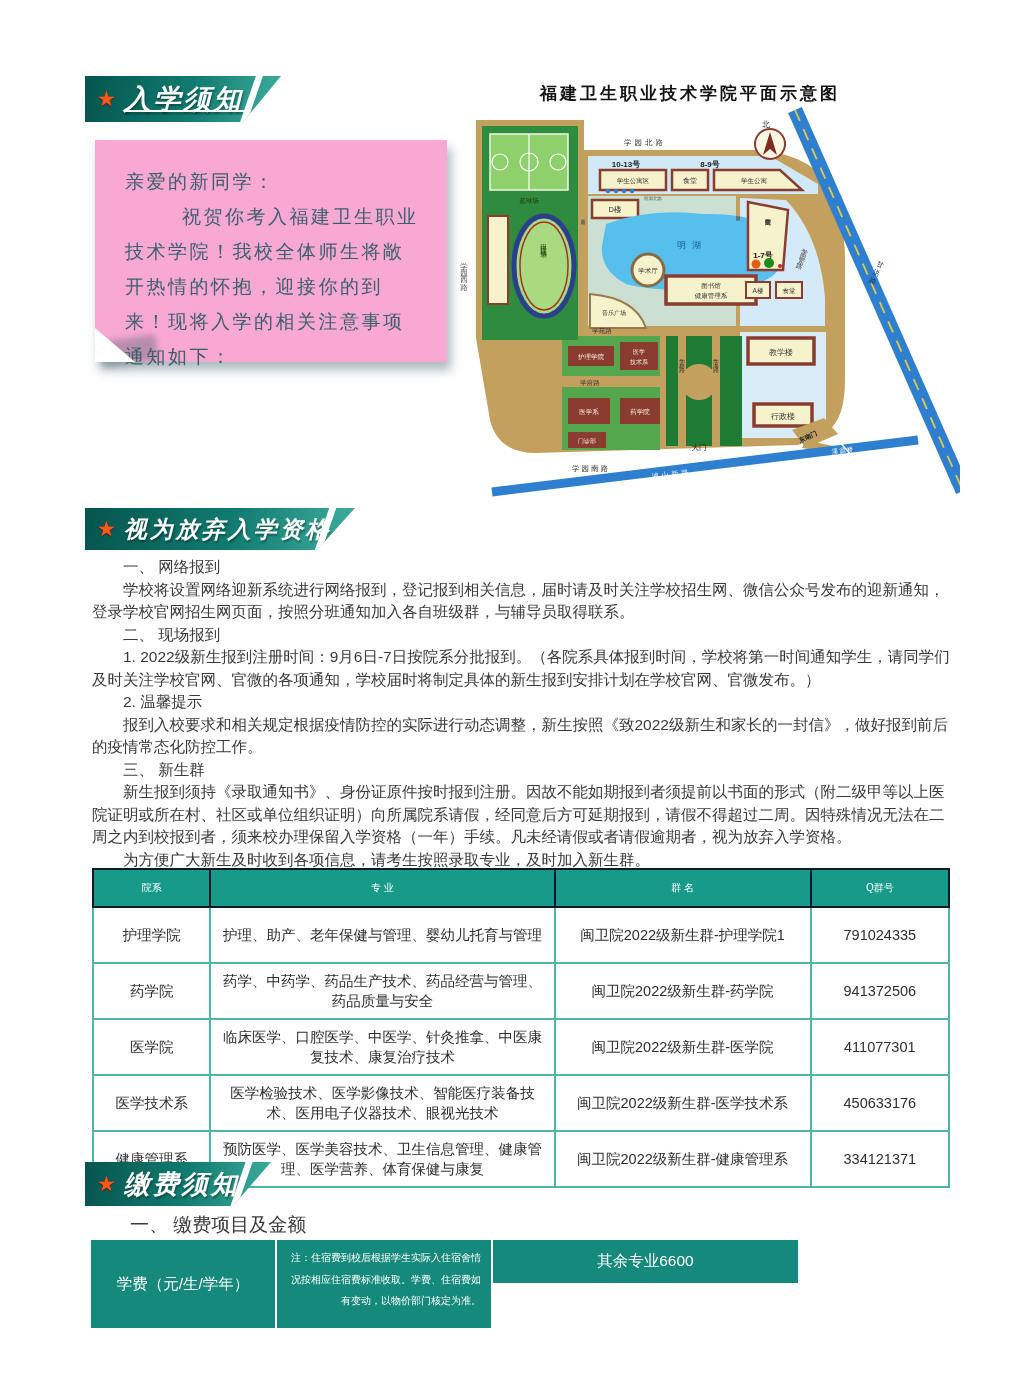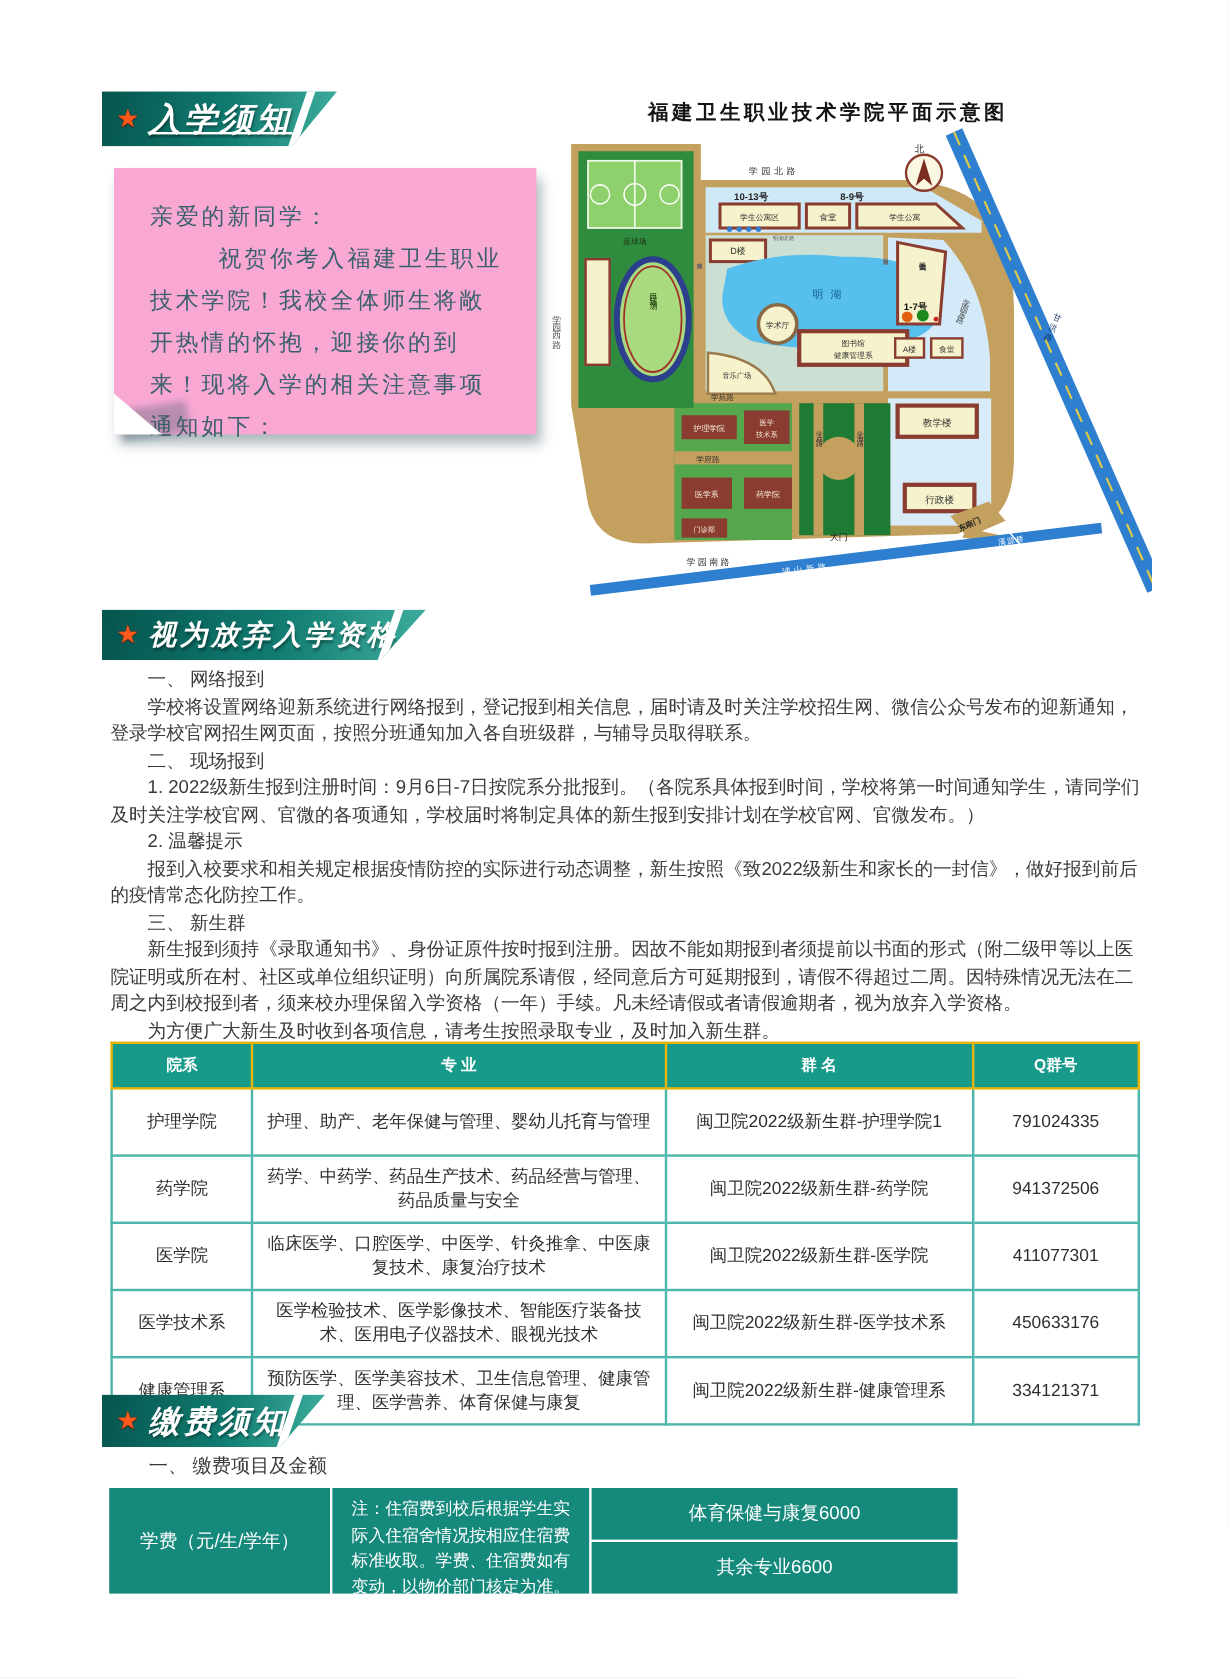--- a/index.html
+++ b/index.html
@@ -50,8 +50,8 @@
   
   .qtable{position:absolute;left:92px;top:868px;width:858px;border-collapse:collapse;
         font-size:14.5px;color:#2f2f2f;table-layout:fixed;}
-  .qtable th{background:#189a8a;color:#ffffff;font-weight:bold;font-size:13px;
-        height:34px;border:2px solid #eab308;}
+  .qtable th{background:#189a8a;color:#ffffff;font-weight:normal;font-size:10px;
+        height:34px;border:2px solid #0f172a;}
   .qtable td{border:2px solid #4db6aa;background:#ffffff;text-align:center;
         height:46px;padding:4px 8px;line-height:20px;}
   .col-dept{width:13.5%;}

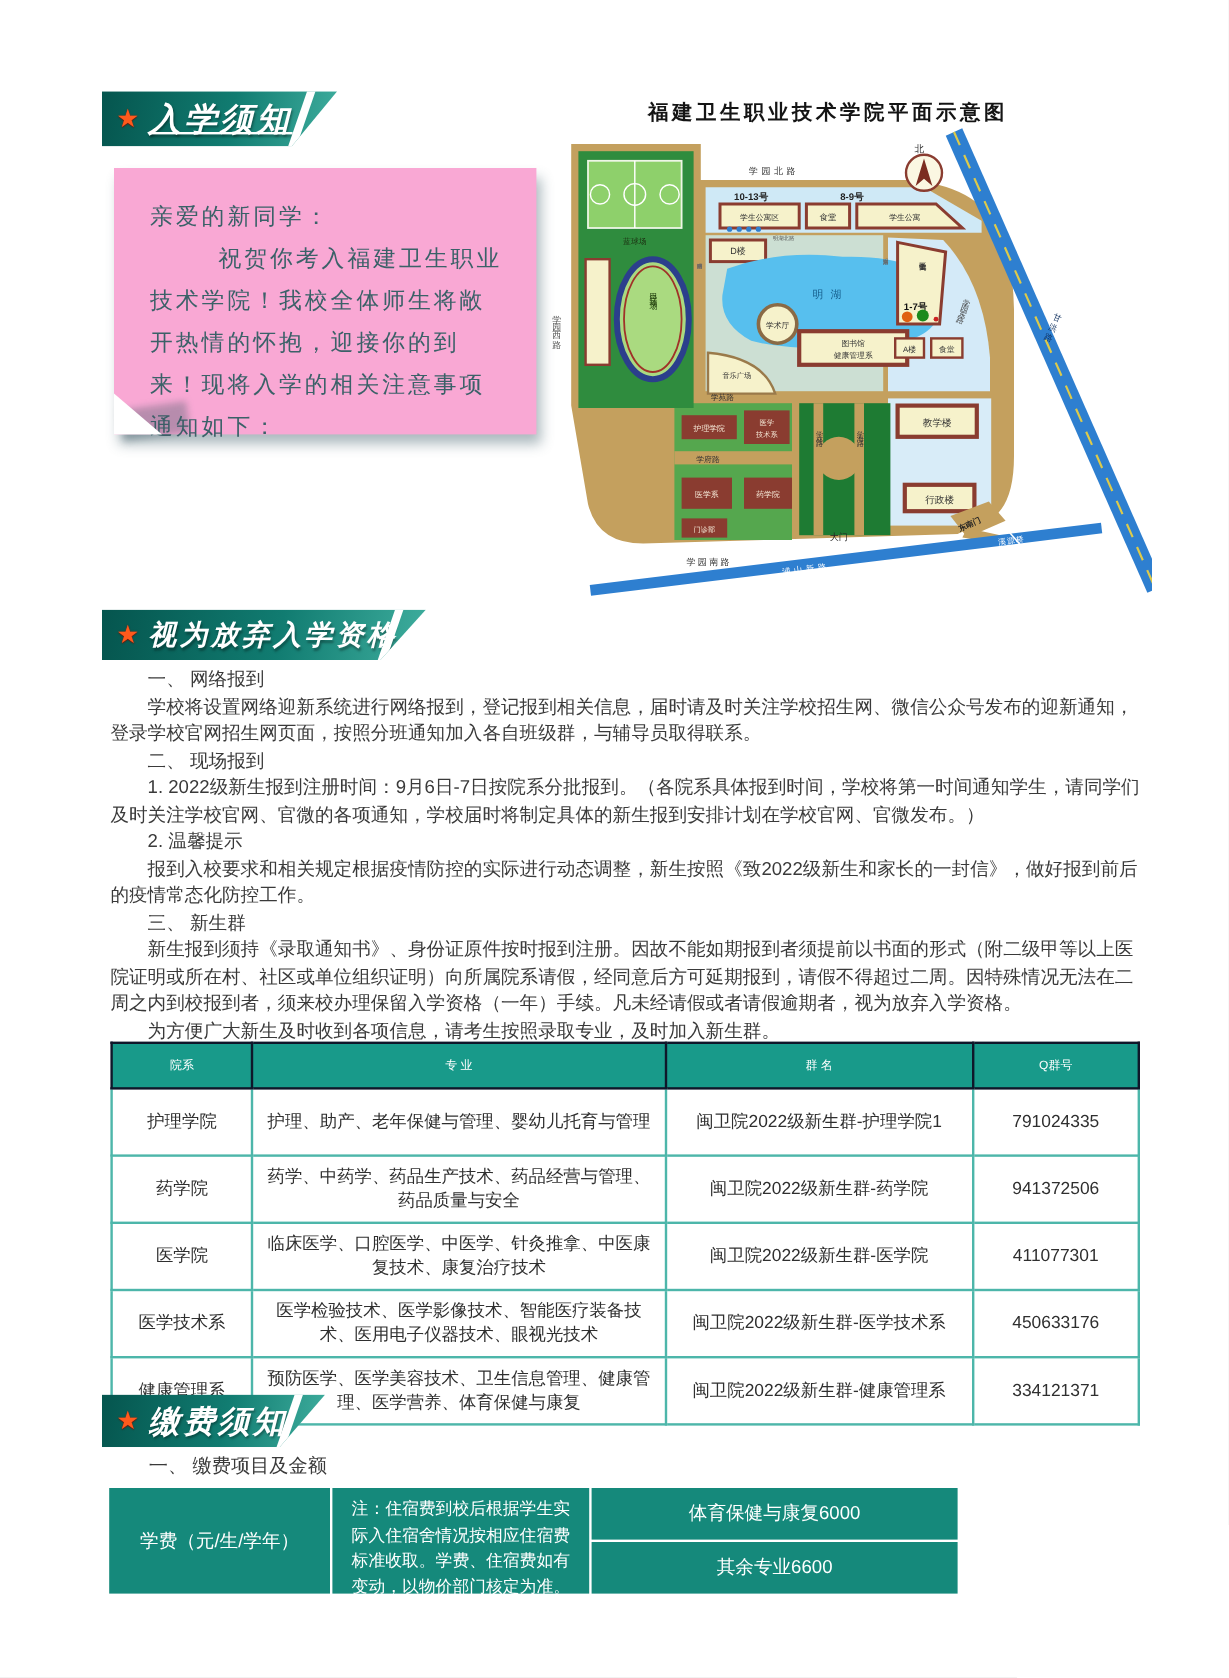--- a/index.html
+++ b/index.html
@@ -61,7 +61,7 @@
 
   
   .fee-sub{position:absolute;left:92px;top:1212px;width:500px;color:#3a3a3a;
-        font-size:16px;}
+        font-size:19px;}
   .fee-sub p{margin:0;text-indent:2em;}
   .fee-table{position:absolute;left:91px;top:1240px;width:707px;height:88px;display:grid;
         grid-template-columns:184px 214px 305px;grid-template-rows:1fr 1fr;gap:2px;

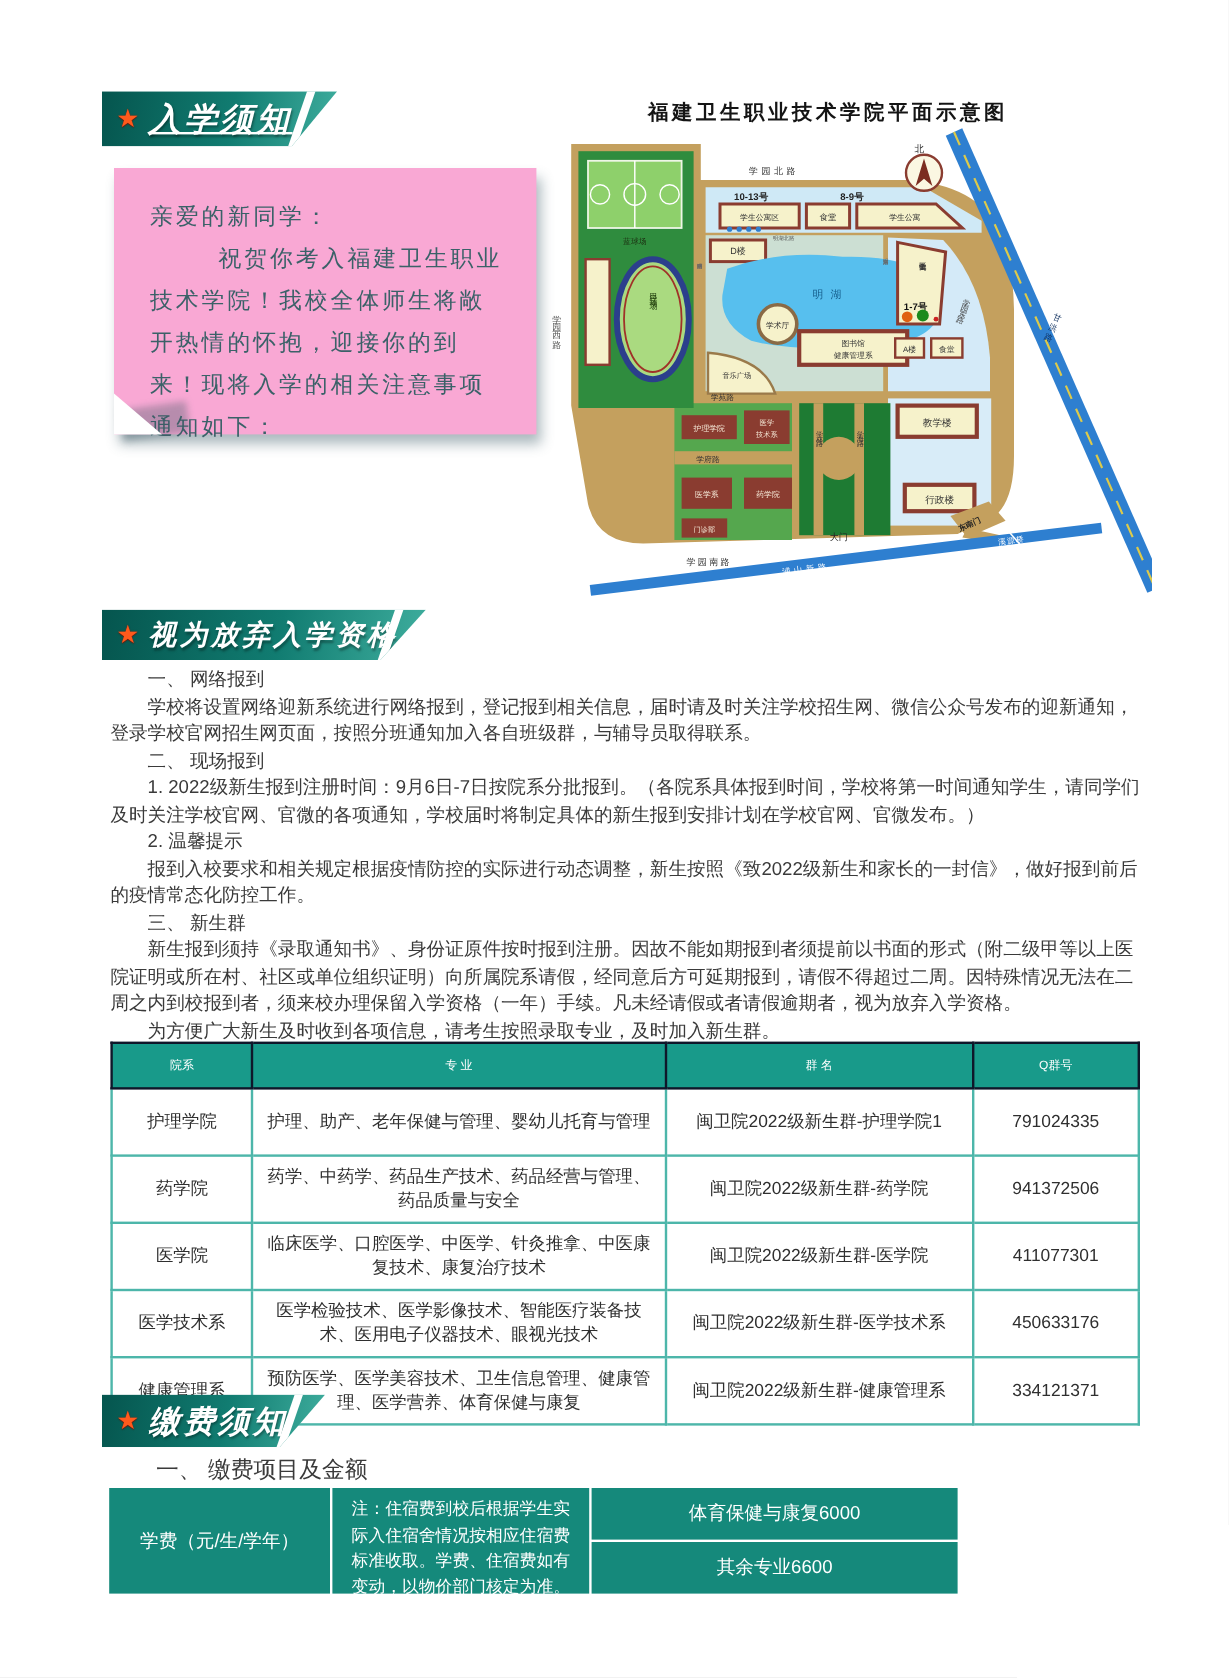--- a/index.html
+++ b/index.html
@@ -70,7 +70,7 @@
         justify-content:center;font-size:15.5px;}
   .fee-head{grid-row:1 / span 2;}
   .fee-note{grid-row:1 / span 2;justify-content:flex-start;align-items:flex-start;
-        padding:7px 10px;font-size:14px;line-height:21.5px;text-align:center;box-sizing:border-box;}
+        padding:7px 10px;font-size:10px;line-height:21.5px;text-align:right;box-sizing:border-box;}
 </style>
 </head>
 <body>

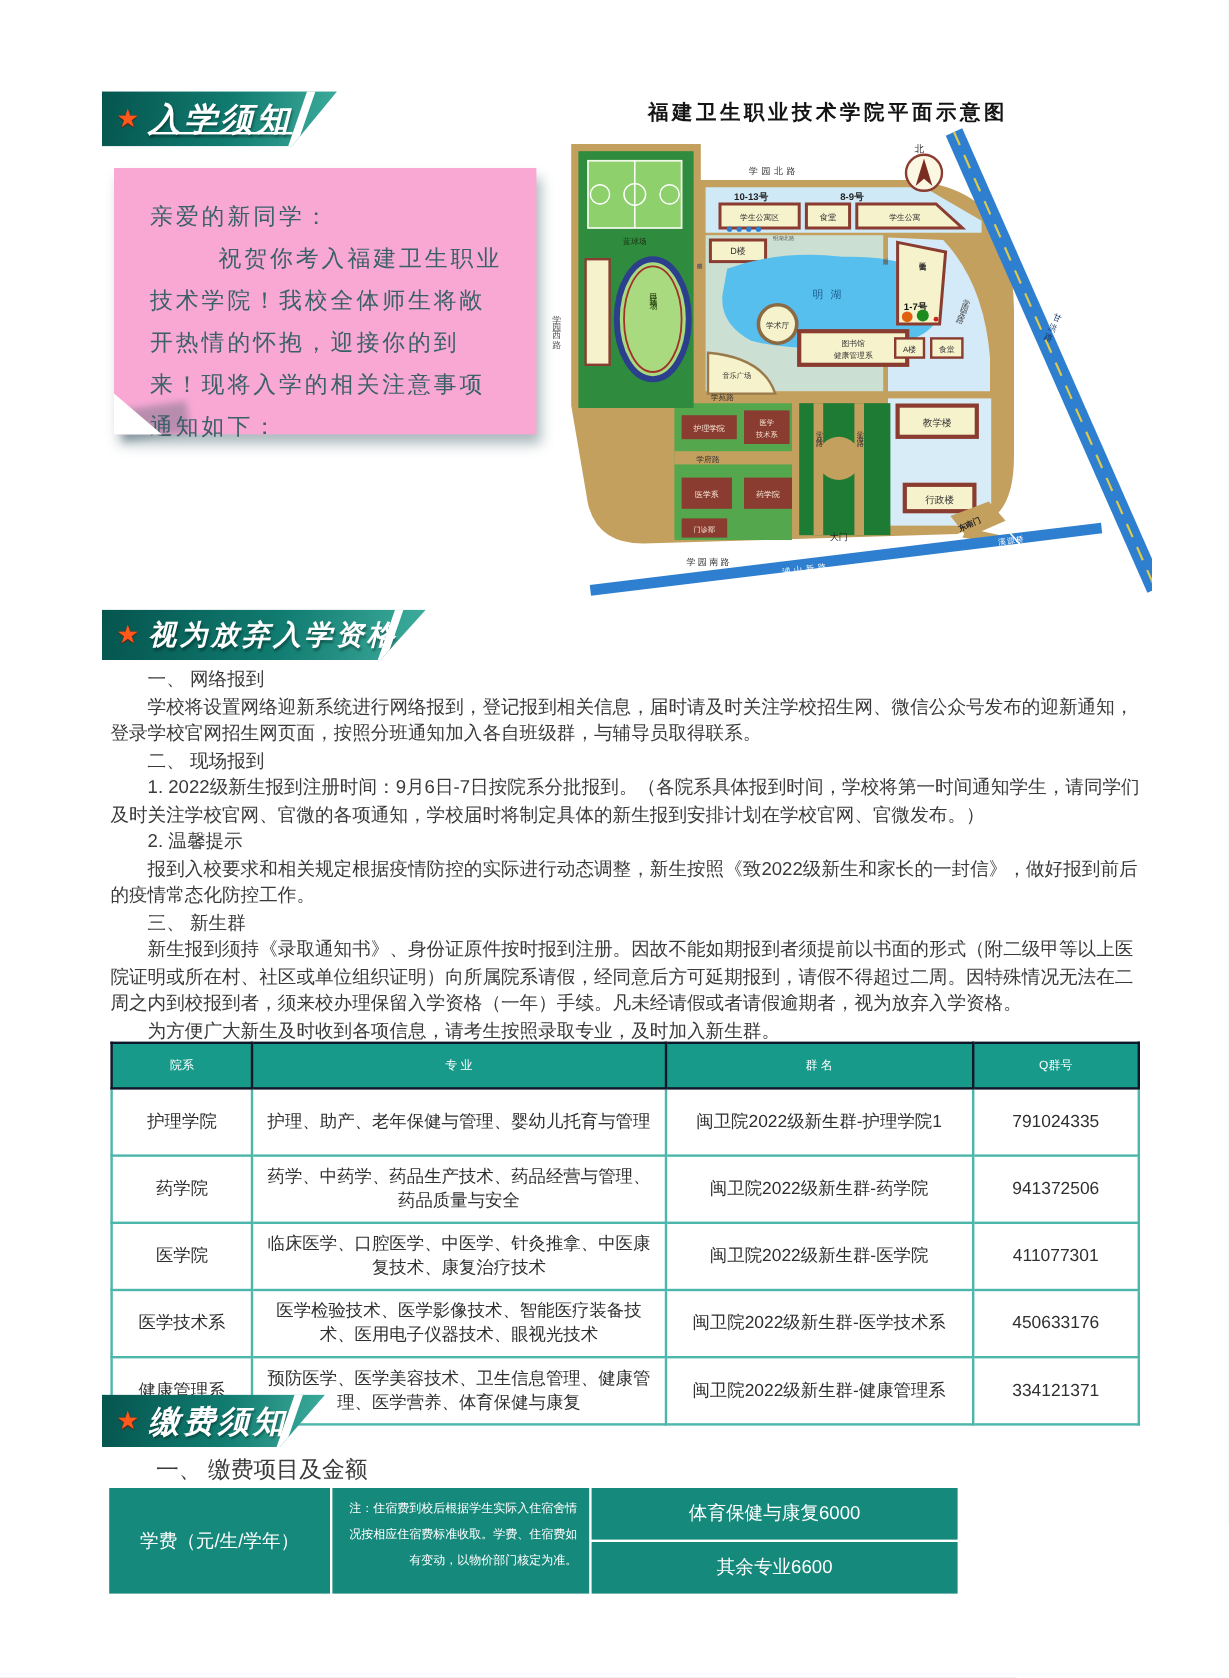--- a/index.html
+++ b/index.html
@@ -276,7 +276,6 @@
 
   <div class="fee-table">
     <div class="fee-cell fee-head">学费（元/生/学年）</div>
-    <div class="fee-cell">体育保健与康复6000</div>
     <div class="fee-cell fee-note">注：住宿费到校后根据学生实际入住宿舍情况按相应住宿费标准收取。学费、住宿费如有变动，以物价部门核定为准。</div>
     <div class="fee-cell">其余专业6600</div>
   </div>

